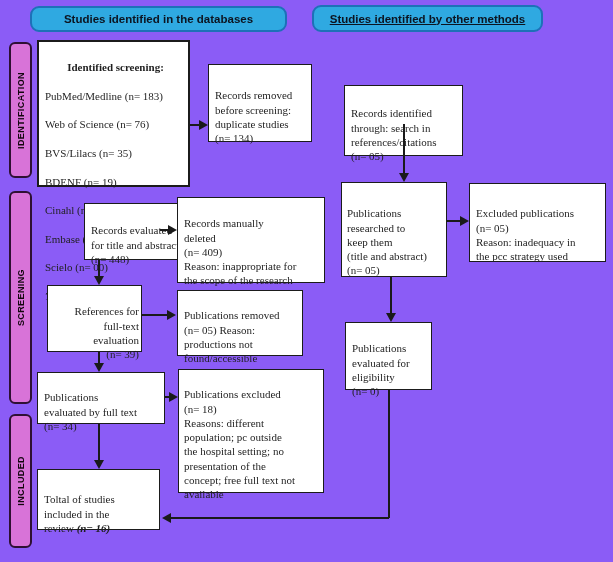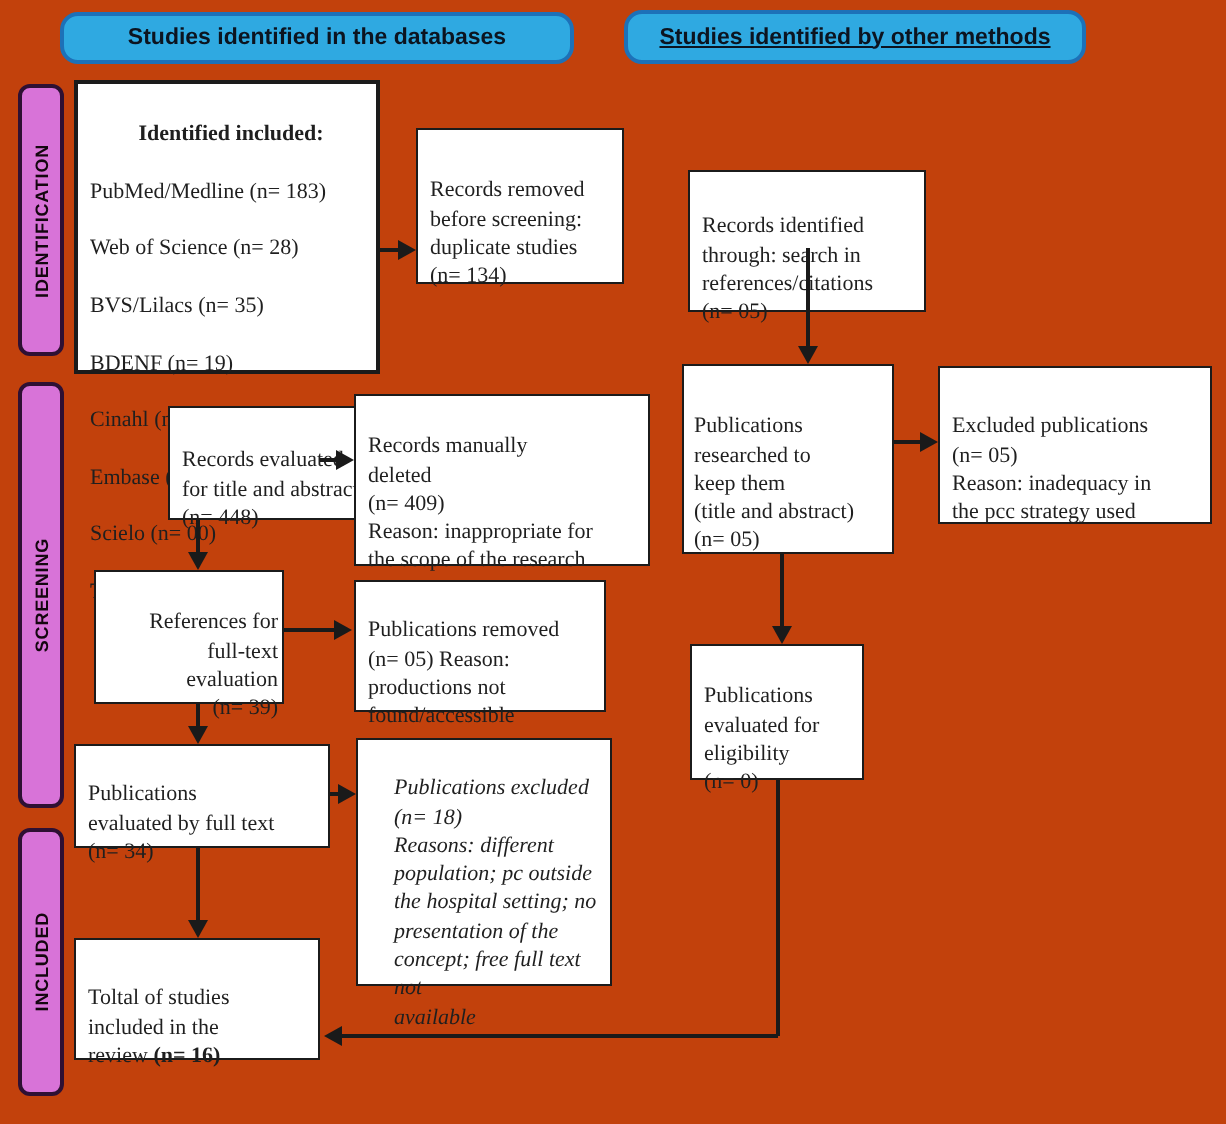--- a/index.html
+++ b/index.html
@@ -13,7 +13,7 @@
   }
   html,body{margin:0;padding:0;background:#ffffff;}
   #canvas{
-    position:relative;width:613px;height:562px;background:#c2410c;overflow:hidden;
+    position:relative;width:613px;height:562px;background:#8b5cf6;overflow:hidden;
     font-family:"Liberation Serif","DejaVu Serif",serif;color:var(--text);
   }
   .header{

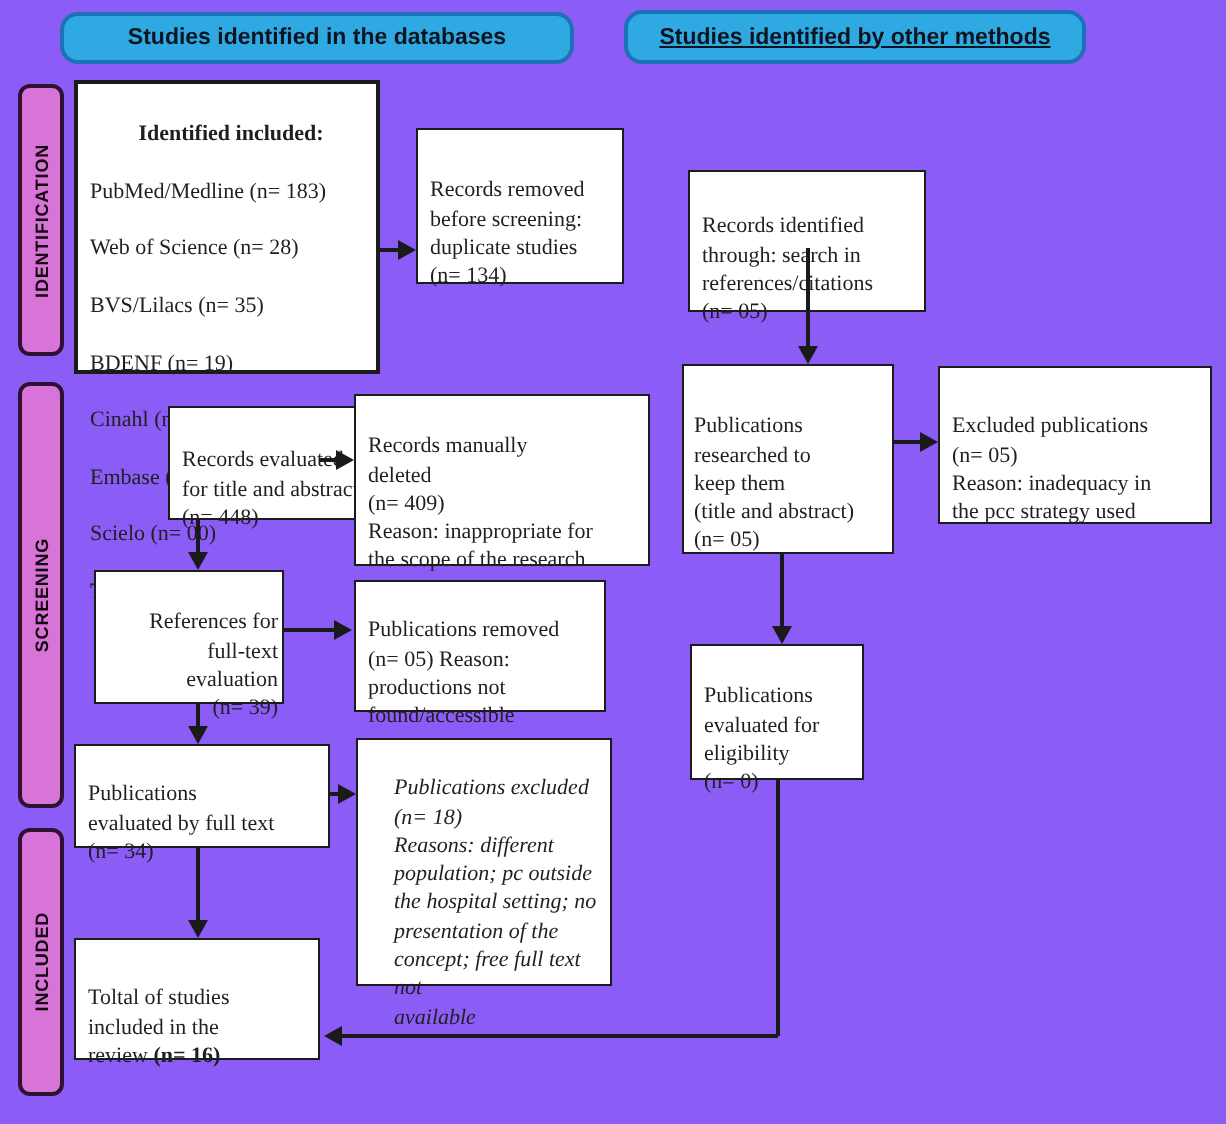--- a/index.html
+++ b/index.html
@@ -70,7 +70,7 @@
   </div>
 
   <div class="box" style="left:37px;top:40px;width:153px;height:147px;border-width:2px;padding-top:4px;">
-    <div class="ctr">Identified included:</div>
+    <div class="ctr">Identified screening:</div>
     <div>PubMed/Medline (n= 183)</div>
     <div>Web of Science (n= 28)</div>
     <div>BVS/Lilacs (n= 35)</div>

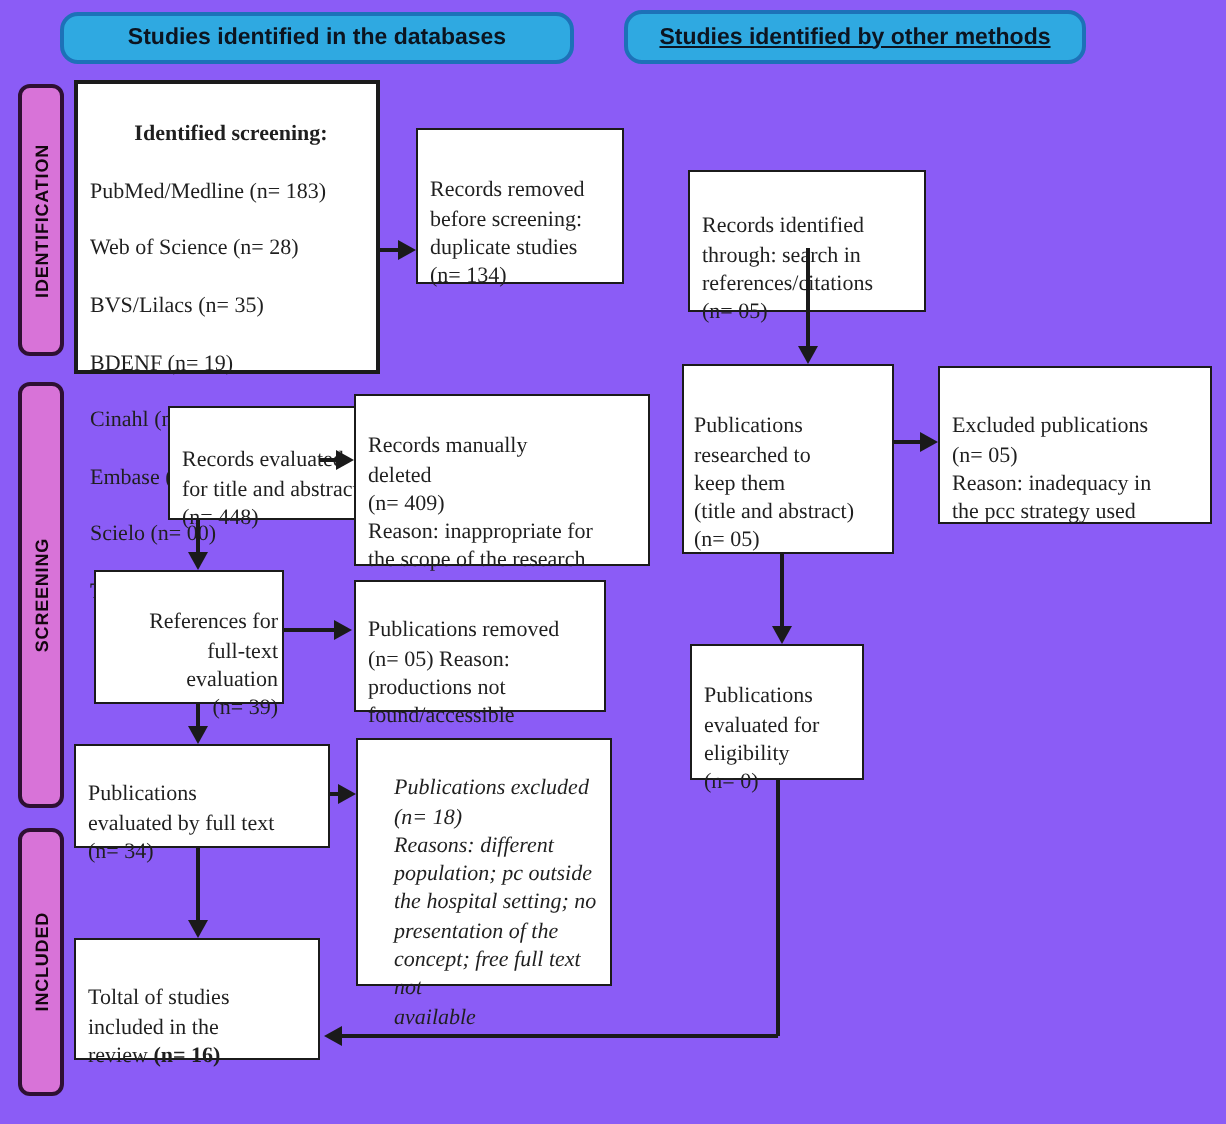--- a/index.html
+++ b/index.html
@@ -72,7 +72,7 @@
   <div class="box" style="left:37px;top:40px;width:153px;height:147px;border-width:2px;padding-top:4px;">
     <div class="ctr">Identified screening:</div>
     <div>PubMed/Medline (n= 183)</div>
-    <div>Web of Science (n= 28)</div>
+    <div>Web of Science (n= 76)</div>
     <div>BVS/Lilacs (n= 35)</div>
     <div>BDENF (n= 19)</div>
     <div>Cinahl (n= 134)</div>

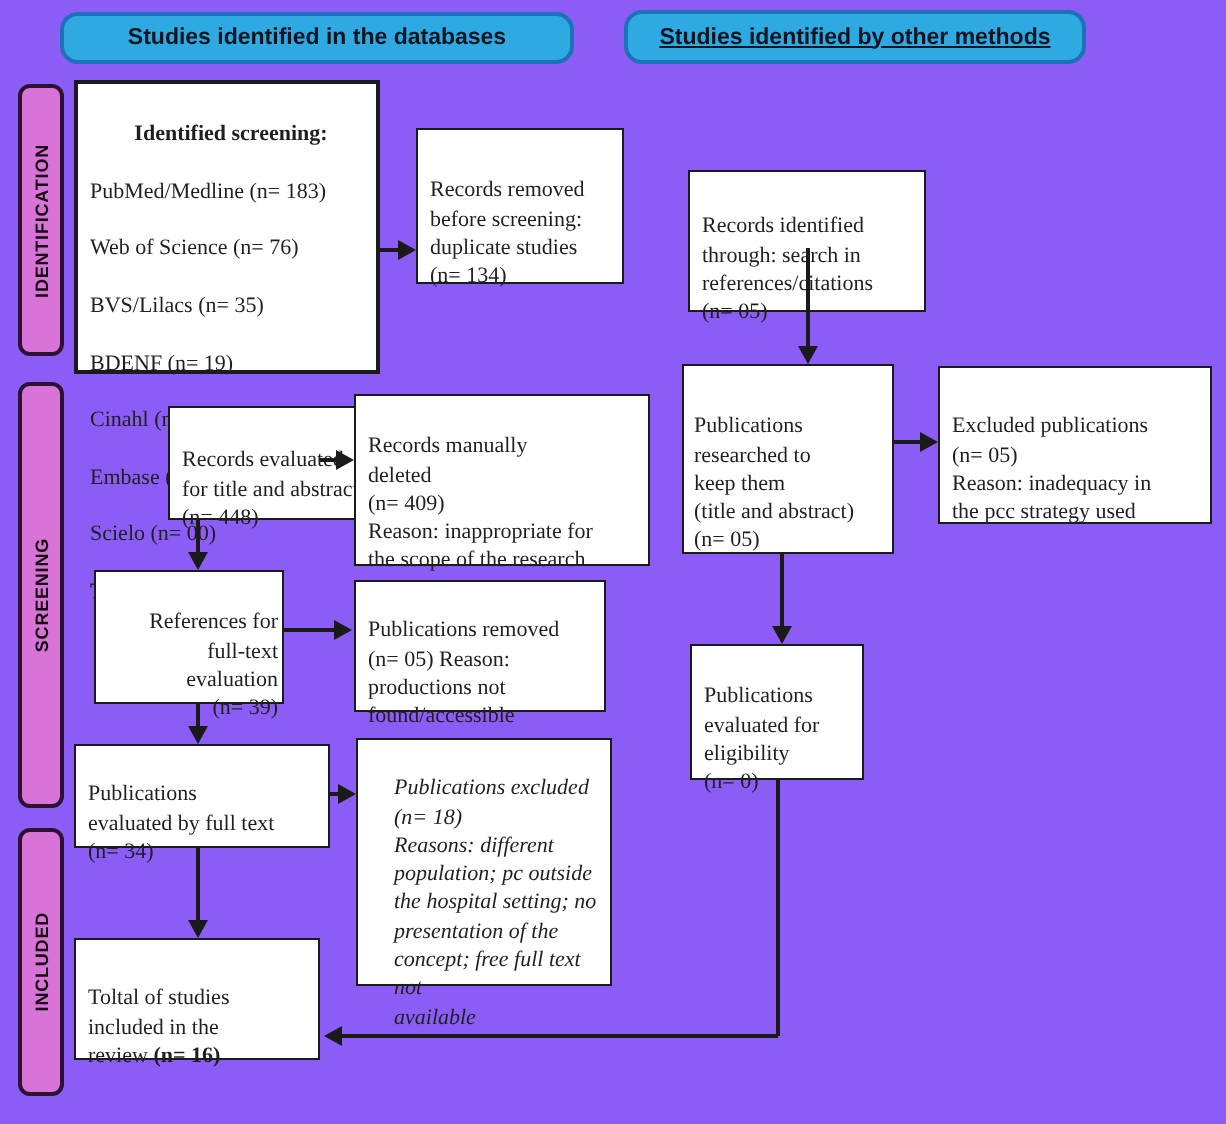--- a/index.html
+++ b/index.html
@@ -122,7 +122,7 @@
 (n= 34)</span>
   </div>
 
-  <div class="box" style="left:178px;top:369px;width:128px;height:124px;padding-top:3px;padding-left:18px;font-style:italic;">
+  <div class="box" style="left:178px;top:369px;width:146px;height:124px;padding-top:3px;padding-left:5px;">
     <span>Publications excluded
 (n= 18)
 Reasons: different

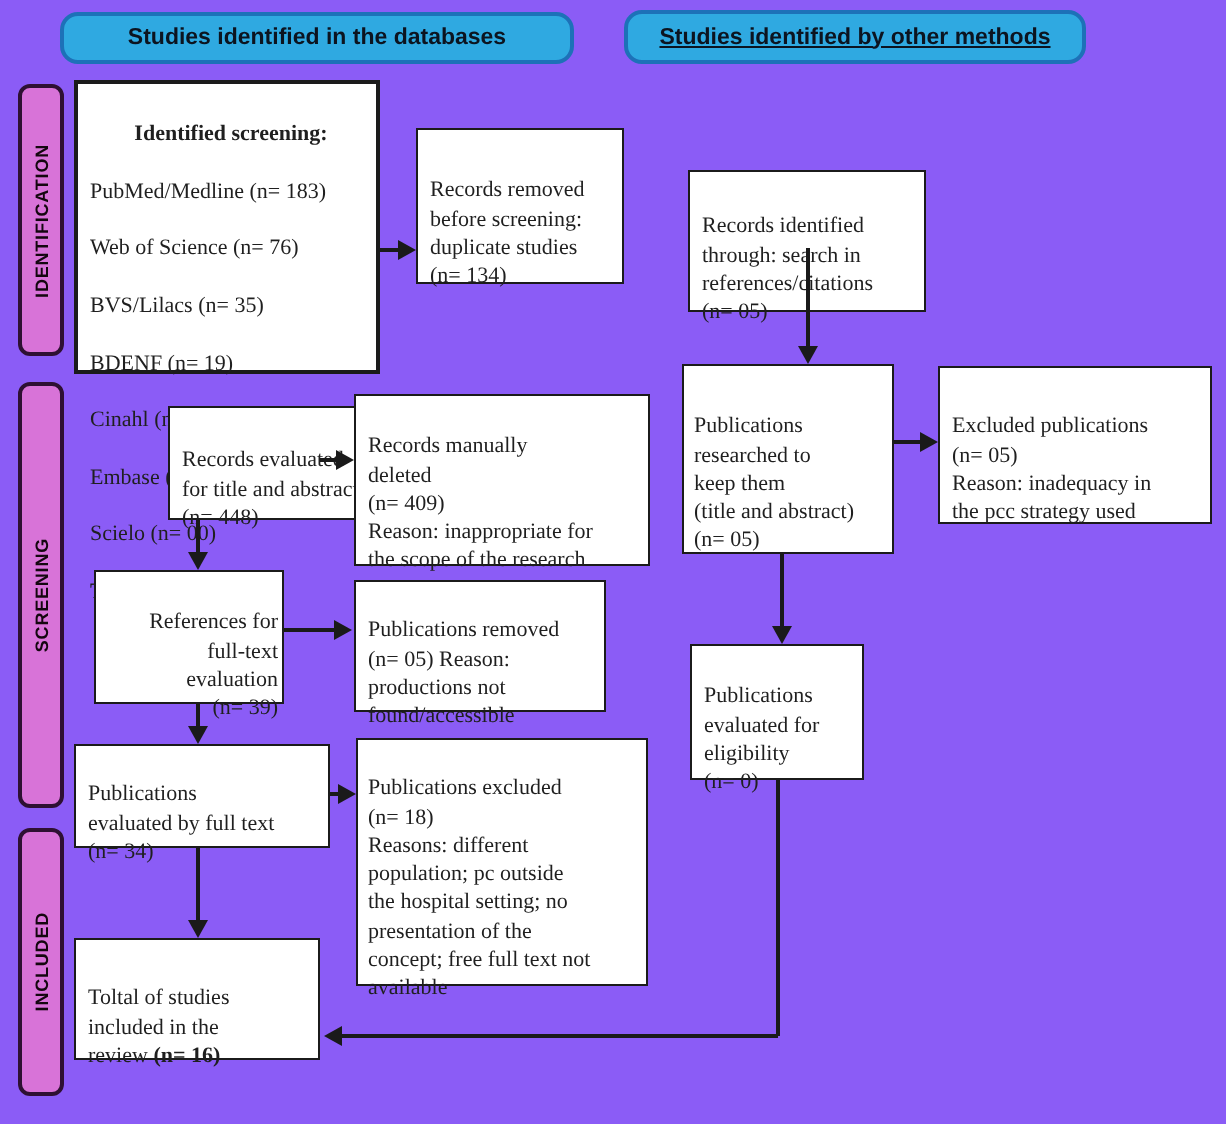--- a/index.html
+++ b/index.html
@@ -40,7 +40,7 @@
     padding:3px 2px 2px 6px;
   }
   .box .ctr{text-align:center;font-weight:bold;white-space:normal;}
-  .box .bold{font-weight:bold;}
+  .box .bold{font-weight:bold;font-style:italic;}
   .hline{position:absolute;height:1.5px;background:var(--arrow);}
   .vline{position:absolute;width:1.5px;background:var(--arrow);}
   .head-right{position:absolute;width:0;height:0;border-top:5px solid transparent;border-bottom:5px solid transparent;border-left:9px solid var(--arrow);}

